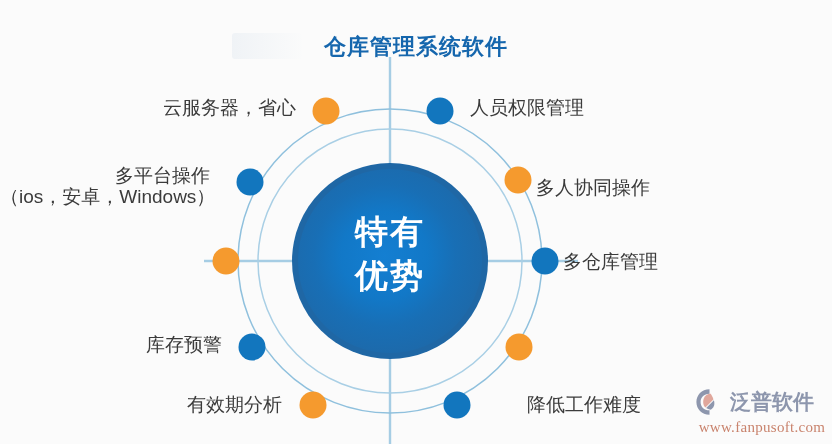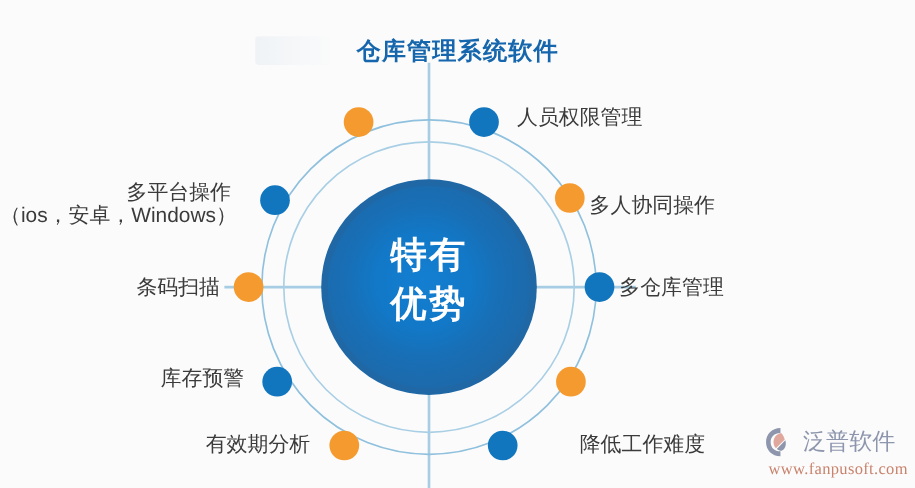--- a/index.html
+++ b/index.html
@@ -184,6 +184,9 @@
     <div>优势</div>
   </div>
 
+  <div class="label left" id="lbl-0">
+    <span>云服务器，省心</span>
+  </div>
 
   <div class="label left" id="lbl-1">
     <span>多平台操作</span>

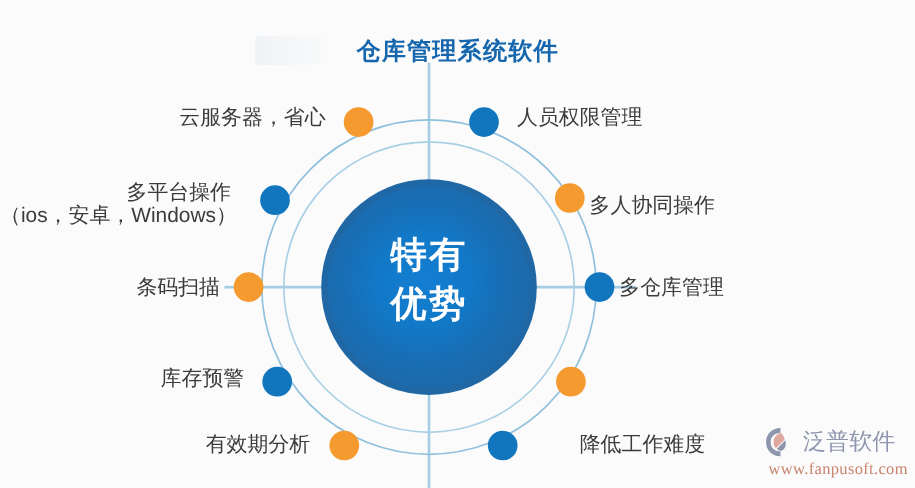--- a/index.html
+++ b/index.html
@@ -193,9 +193,6 @@
     <span class="sub">（ios，安卓，Windows）</span>
   </div>
 
-  <div class="label left" id="lbl-2">
-    <span>条码扫描</span>
-  </div>
 
   <div class="label left" id="lbl-3">
     <span>库存预警</span>

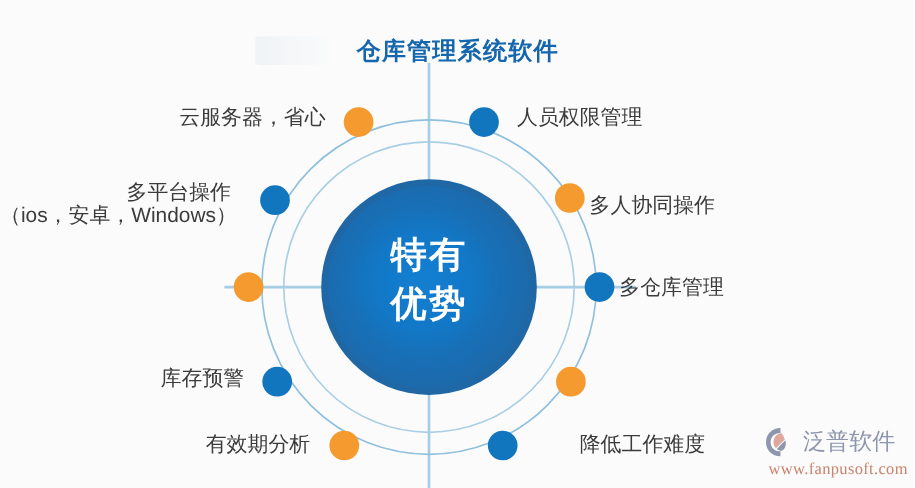--- a/index.html
+++ b/index.html
@@ -115,7 +115,7 @@
   #logo-mark { width: 34px; height: 30px; flex: 0 0 34px; }
   #logo-word {
     font-size: 21px;
-    font-weight: normal;
+    font-weight: bold;
     color: #8d96ad;
     letter-spacing: 0px;
     line-height: 30px;

